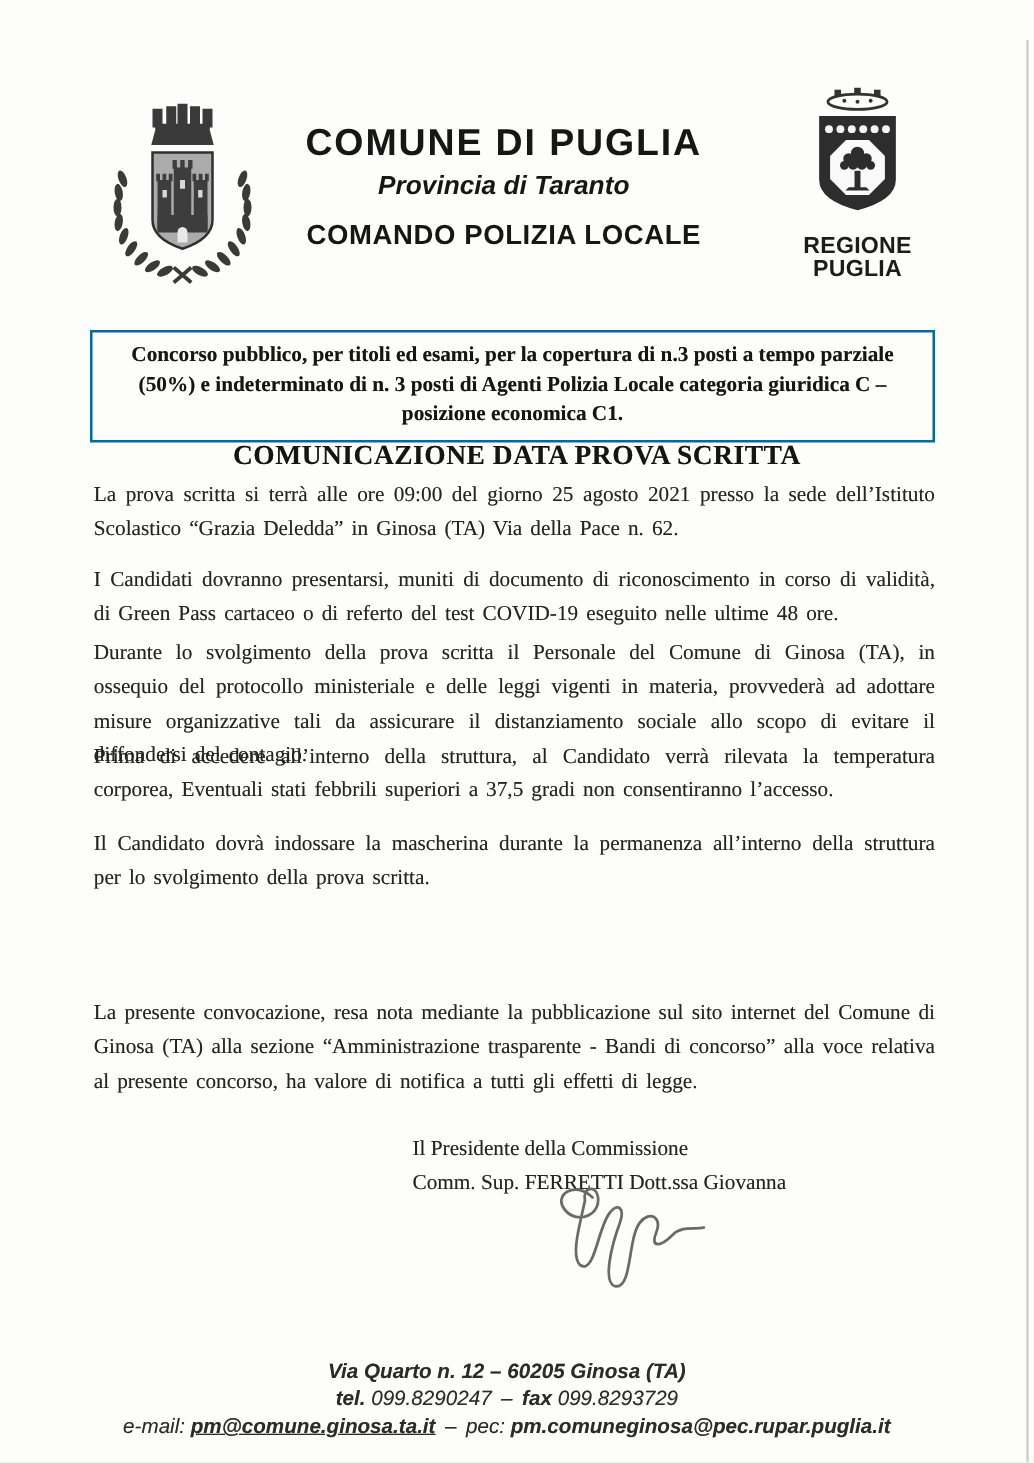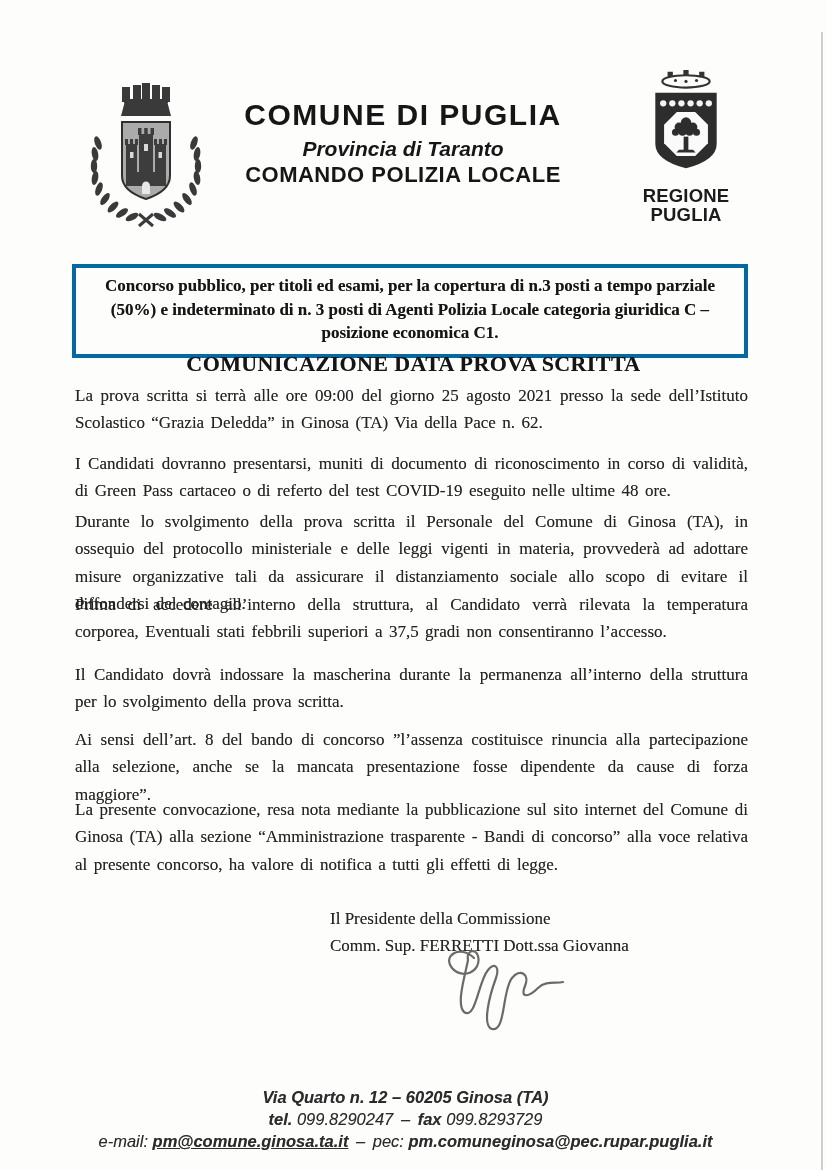--- a/index.html
+++ b/index.html
@@ -37,7 +37,7 @@
     line-height:23px;
   }
   .header-dept {
-    font-size:22px; font-weight:bold; letter-spacing:0.5px; margin-top:2px;
+    font-size:22px; font-weight:bold; letter-spacing:0.5px; margin-top:15px;
     line-height:25px; white-space:nowrap;
   }
   .puglia {

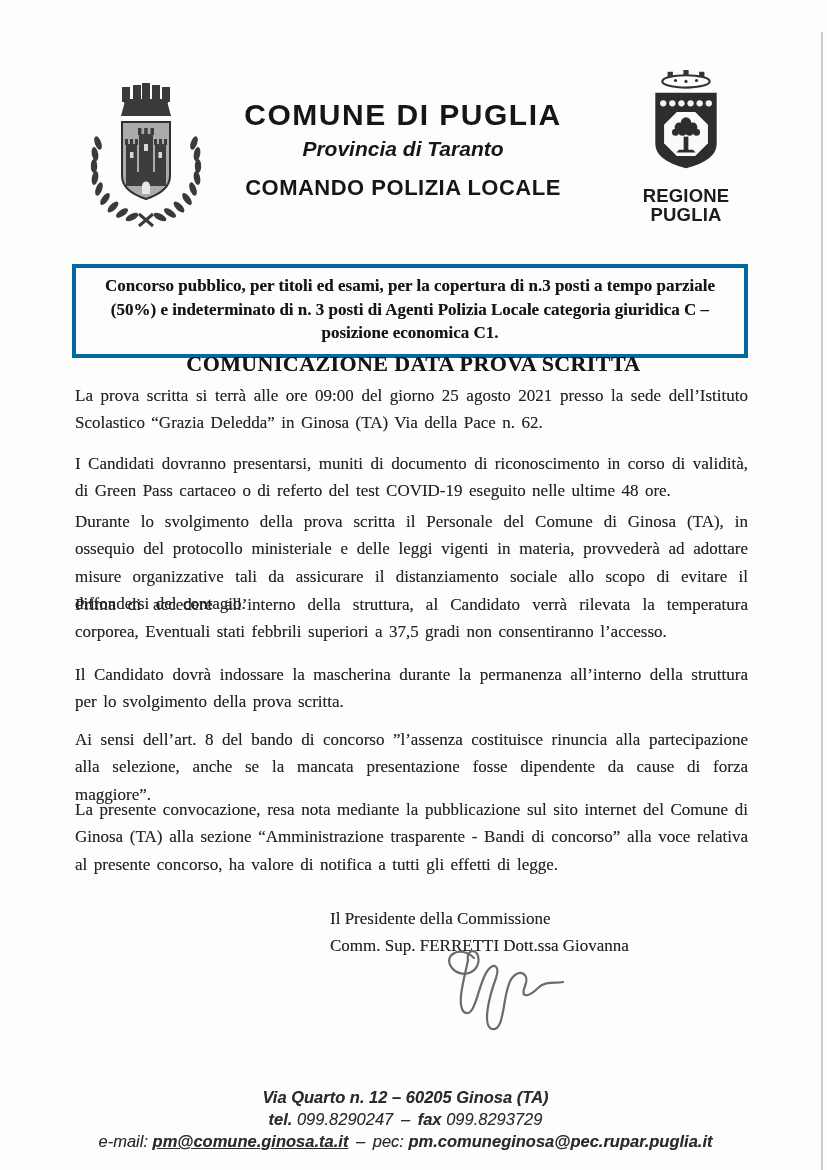--- a/index.html
+++ b/index.html
@@ -53,7 +53,7 @@
   
   .notice-box {
     position:absolute; left:72px; top:264px; width:676px;
-    border:4px solid #0369a1;
+    border:2px solid #0369a1;
     padding:6px 16px 9px 16px;
     text-align:center;
     font-weight:bold; font-size:17px; line-height:23.5px;

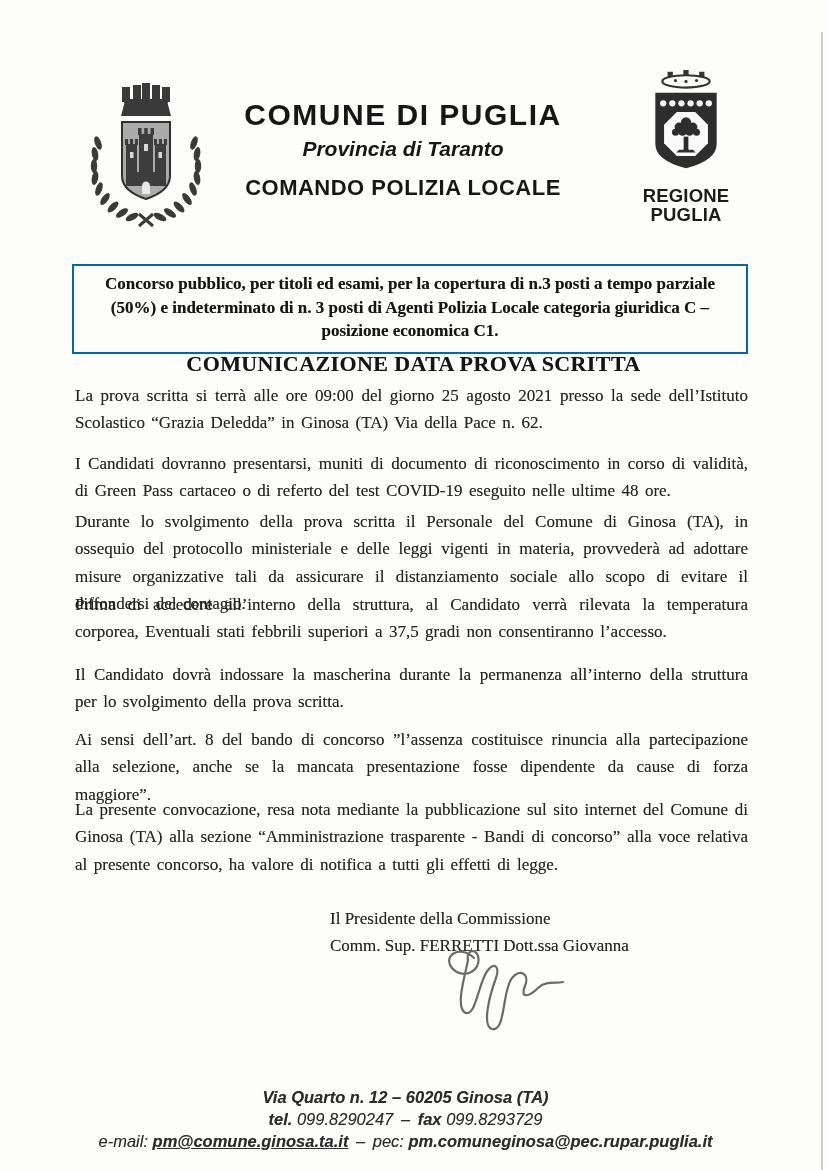--- a/index.html
+++ b/index.html
@@ -227,7 +227,6 @@
   <div class="para p3">Durante lo svolgimento della prova scritta il Personale del Comune di Ginosa (TA), in ossequio del protocollo ministeriale e delle leggi vigenti in materia, provvederà ad adottare misure organizzative tali da assicurare il distanziamento sociale allo scopo di evitare il diffondersi del contagio.</div>
   <div class="para p4">Prima di accedere all’interno della struttura, al Candidato verrà rilevata la temperatura corporea, Eventuali stati febbrili superiori a 37,5 gradi non consentiranno l’accesso.</div>
   <div class="para p5">Il Candidato dovrà indossare la mascherina durante la permanenza all’interno della struttura per lo svolgimento della prova scritta.</div>
-  <div class="para p6">Ai sensi dell’art. 8 del bando di concorso ”l’assenza costituisce rinuncia alla partecipazione alla selezione, anche se la mancata presentazione fosse dipendente da cause di forza maggiore”.</div>
   <div class="para p7">La presente convocazione, resa nota mediante la pubblicazione sul sito internet del Comune di Ginosa (TA) alla sezione “Amministrazione trasparente - Bandi di concorso” alla voce relativa al presente concorso, ha valore di notifica a tutti gli effetti di legge.</div>
 
   <div class="sig-block">

